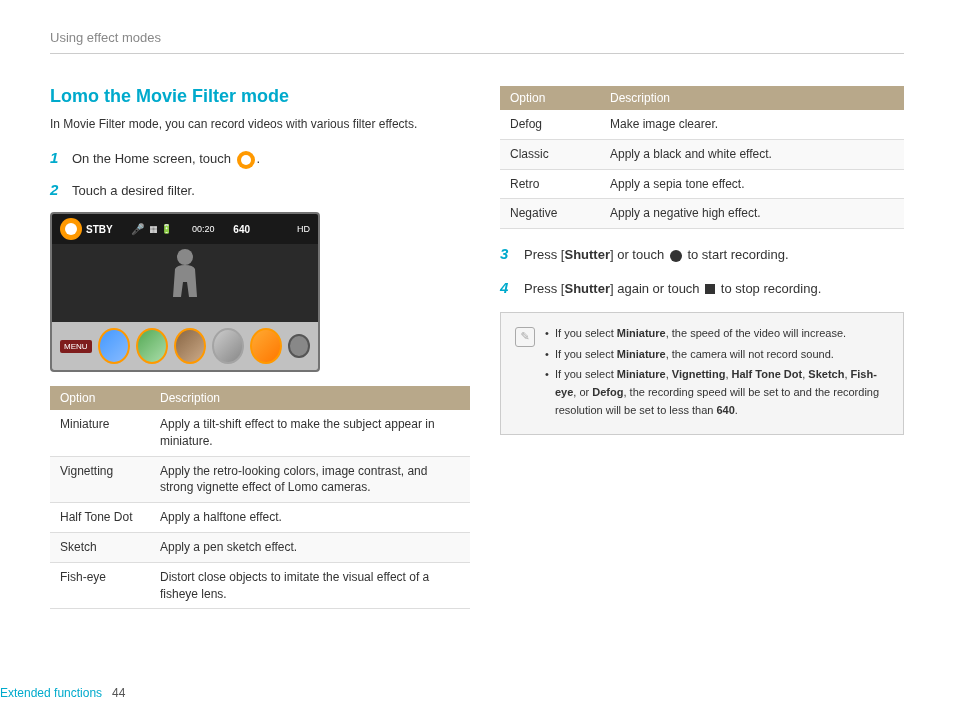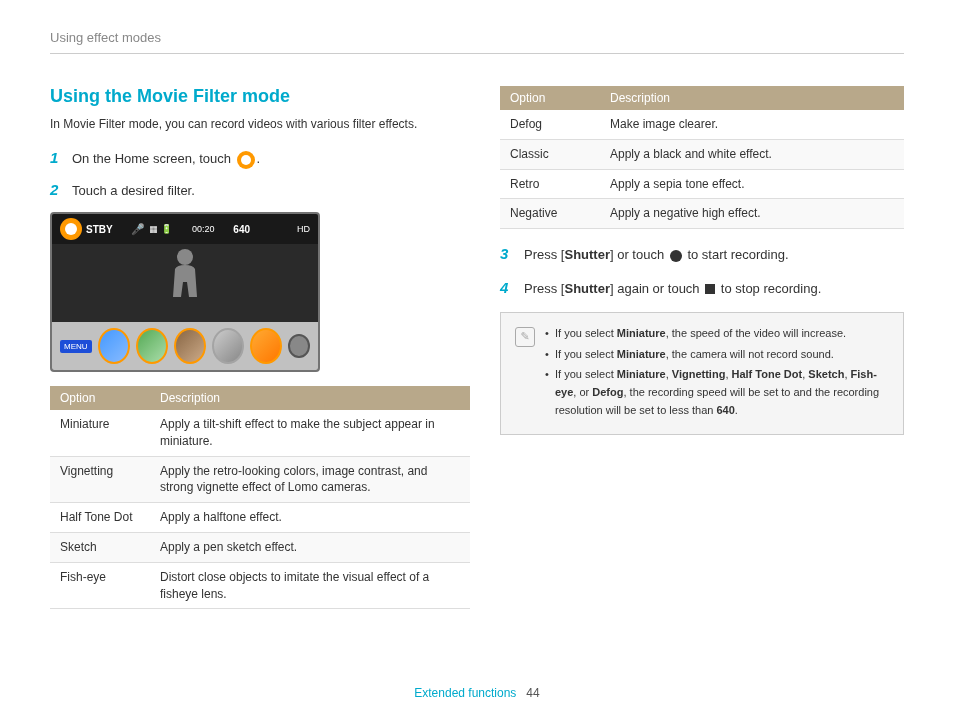--- a/index.html
+++ b/index.html
@@ -389,7 +389,7 @@
   <div class="content-area">
 
     <div class="left-column">
-      <div class="section-title">Using the Movie Filter mode</div>
+      <div class="section-title">Lomo the Movie Filter mode</div>
       <div class="section-intro">In Movie Filter mode, you can record videos with various filter effects.</div>
 
       <div class="step">

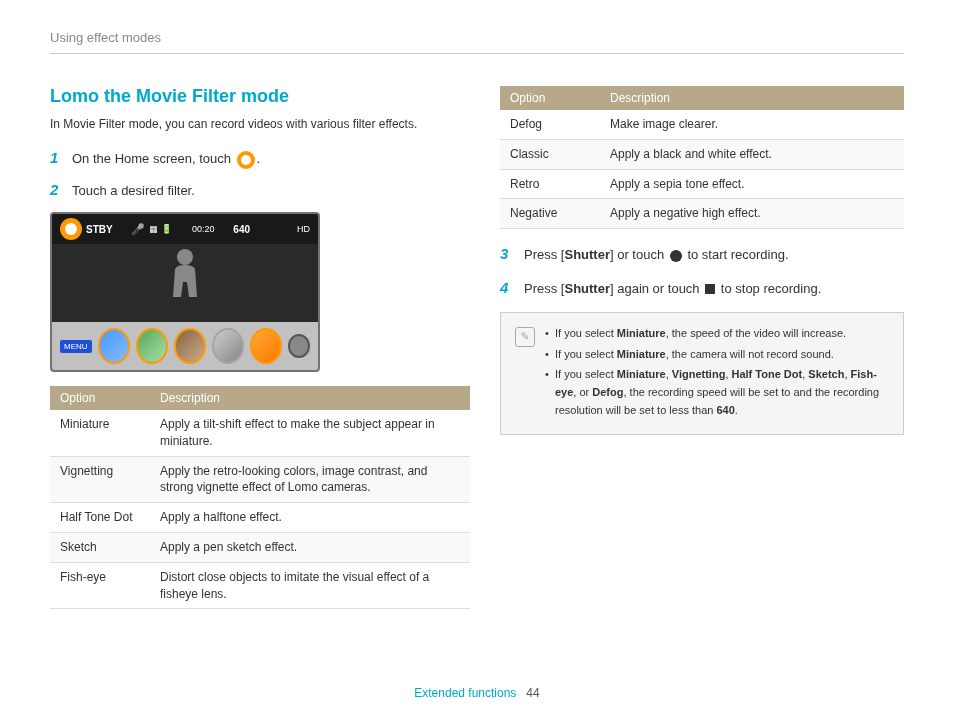--- a/index.html
+++ b/index.html
@@ -209,7 +209,7 @@
     .filter-circle.f5 { background: linear-gradient(135deg, #ffaa33, #ff7700); }
 
     .cam-menu-btn {
-      background: #1d4ed8;
+      background: #7f1d1d;
       color: #fff;
       font-size: 8px;
       padding: 2px 4px;

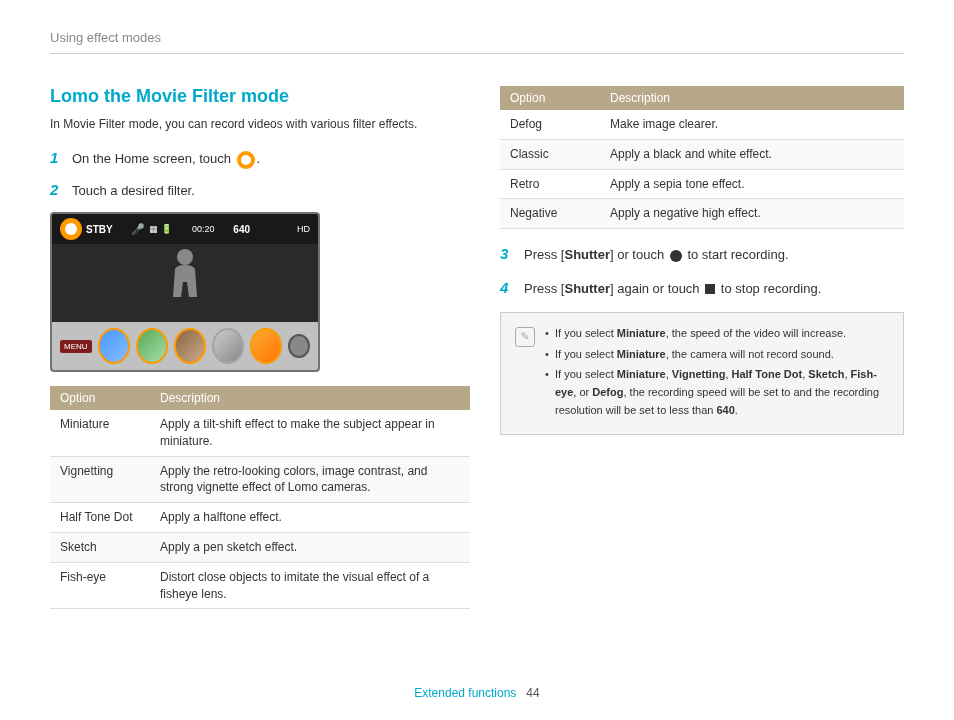--- a/index.html
+++ b/index.html
@@ -360,7 +360,7 @@
       bottom: 20px;
       left: 0;
       right: 0;
-      text-align: center;
+      text-align: left;
       font-size: 12px;
       color: #555;
     }

